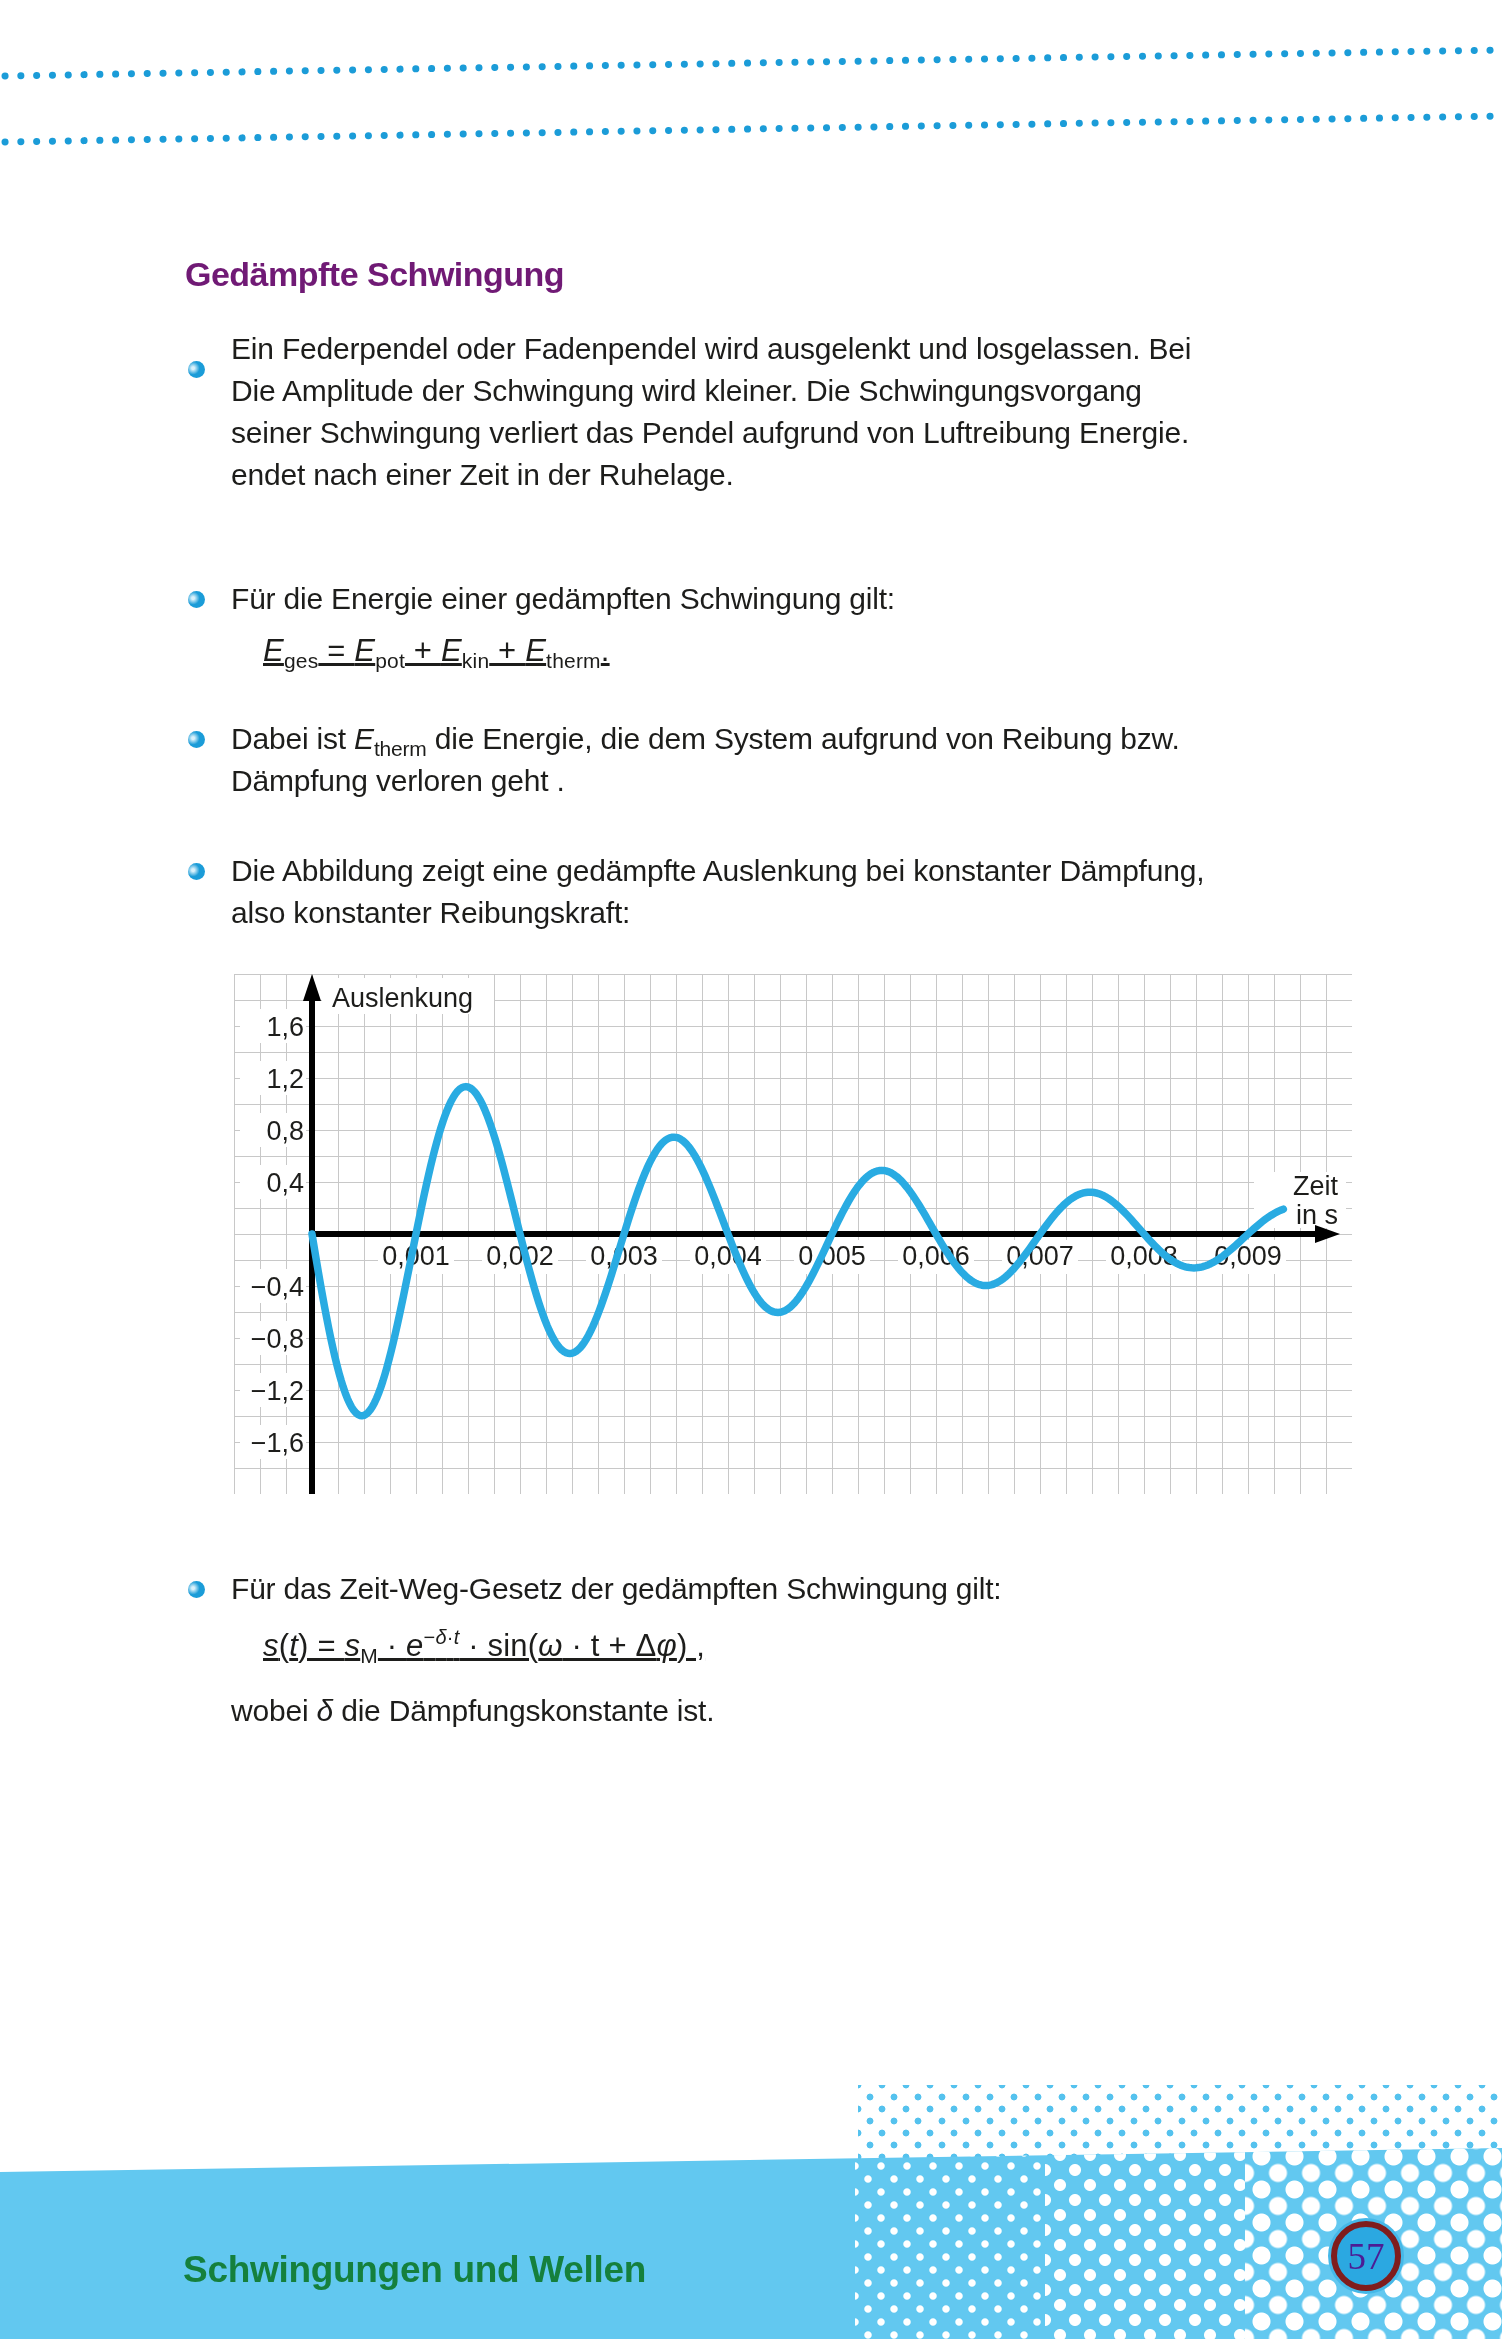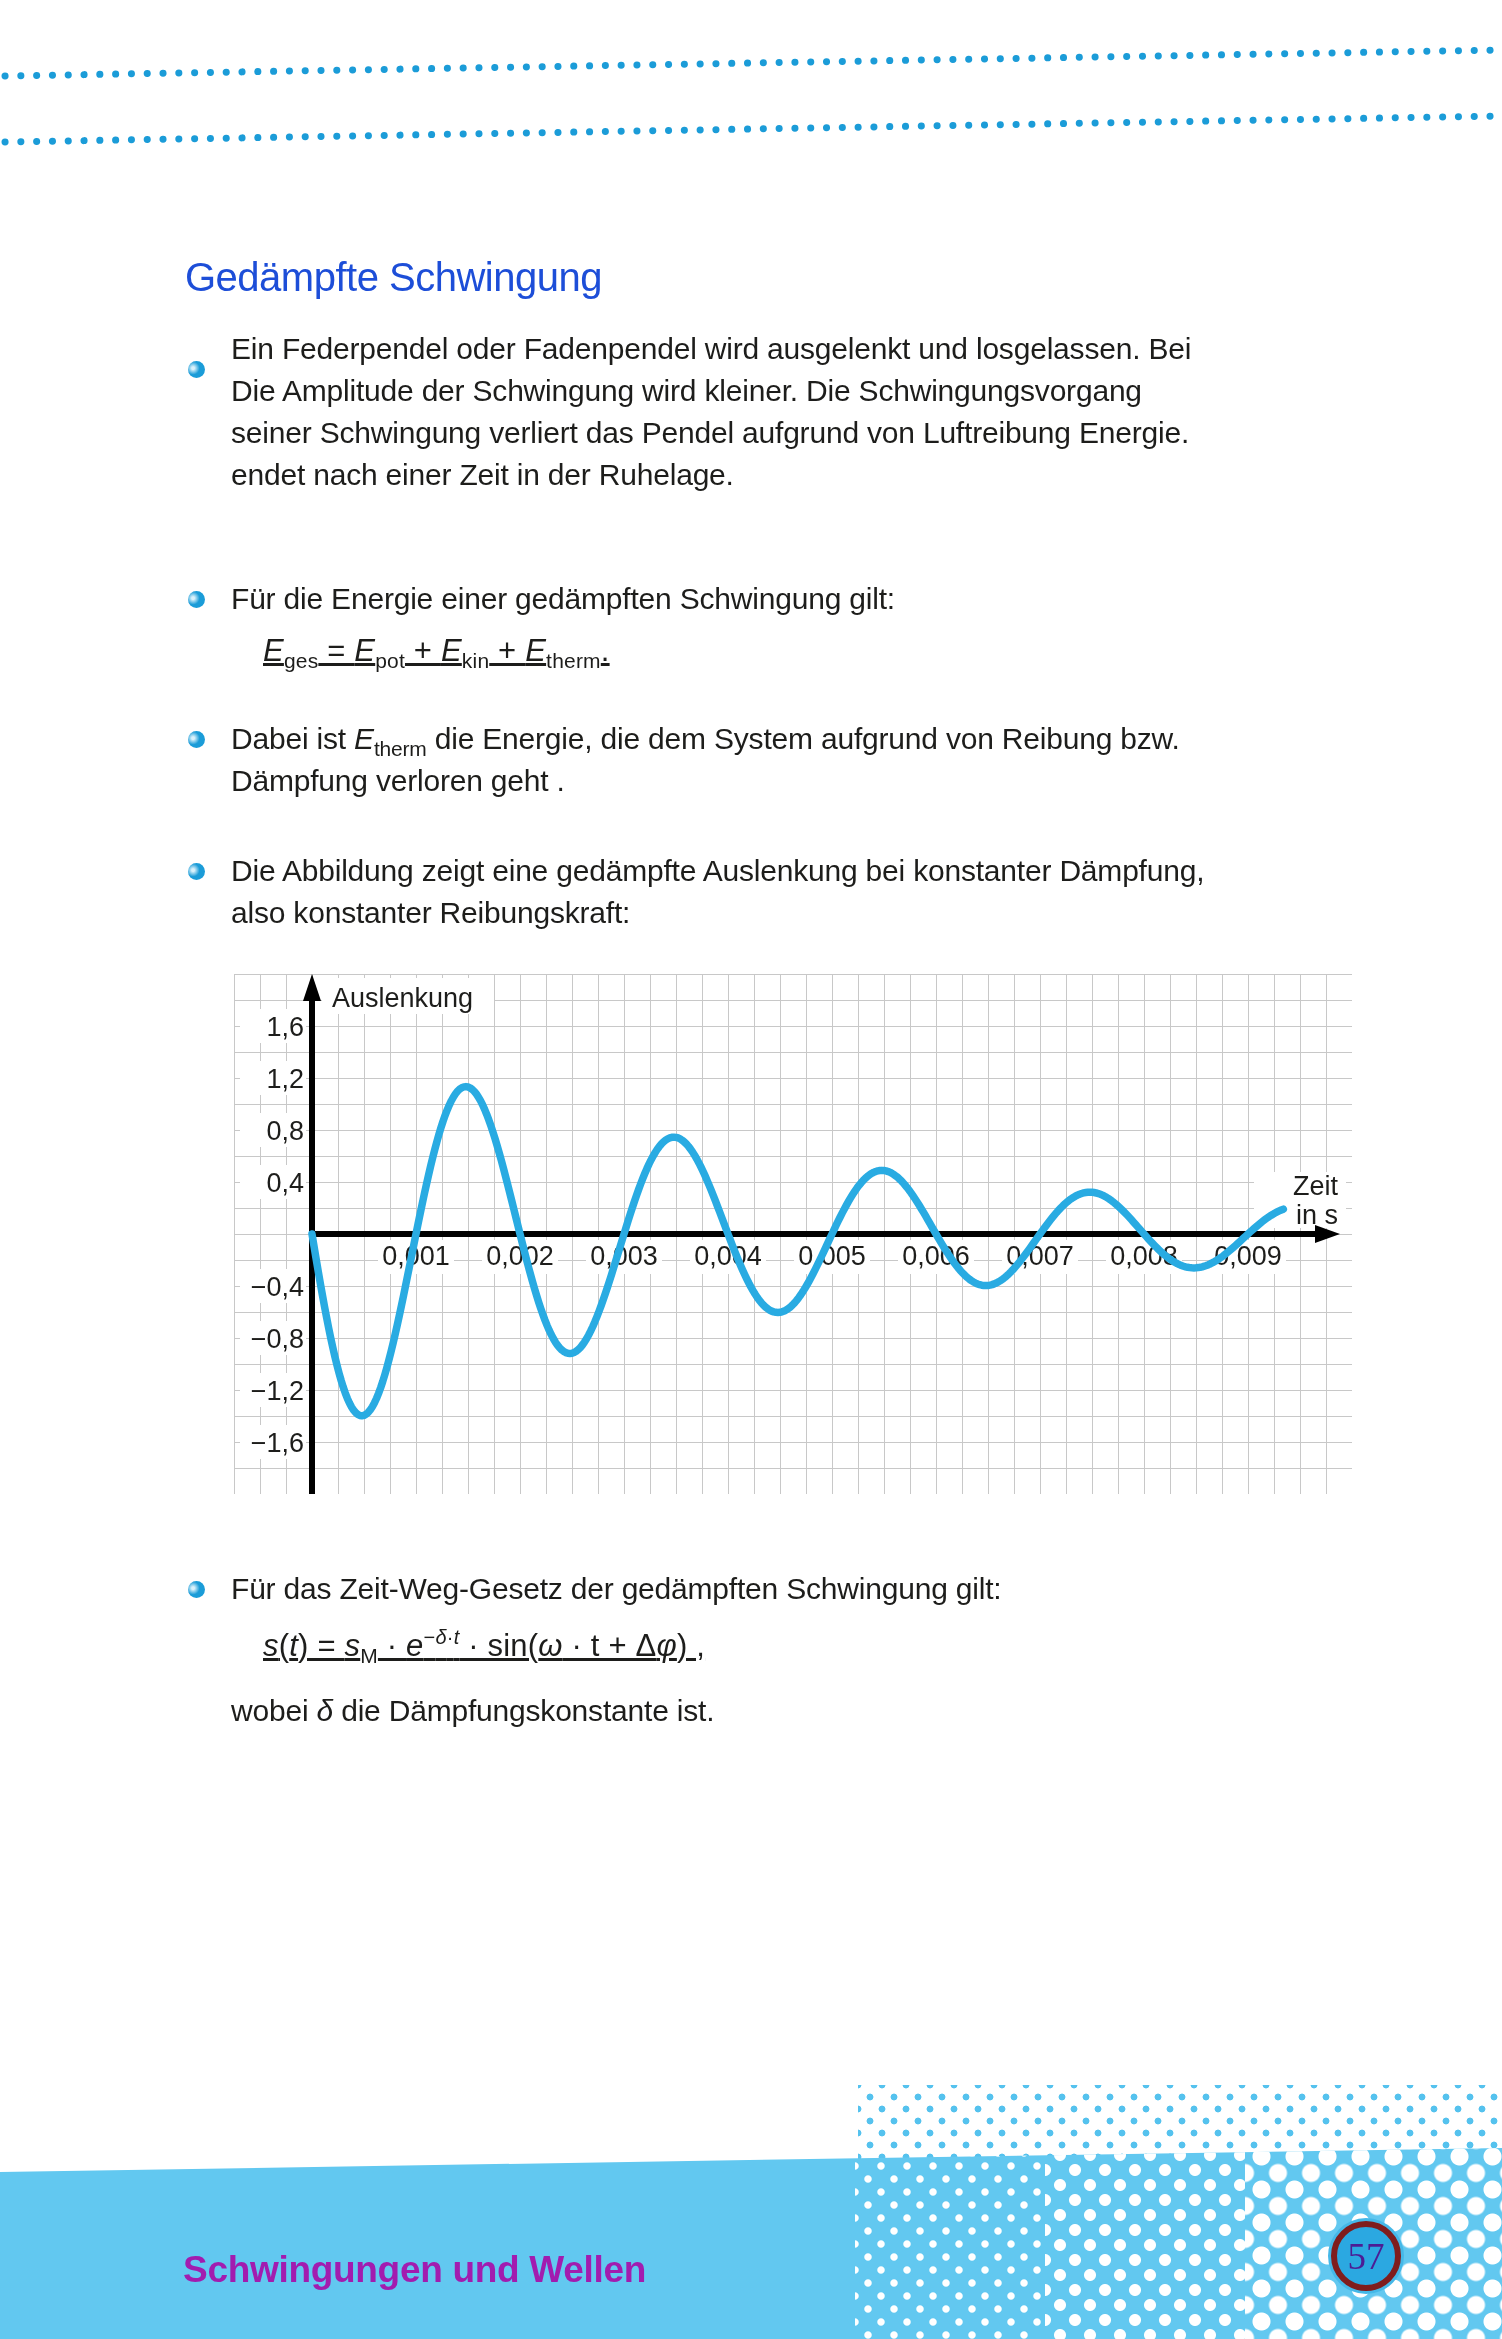--- a/index.html
+++ b/index.html
@@ -16,7 +16,7 @@
   
   .page-title{
     position:absolute;left:185px;top:255px;
-    font-size:40px;font-weight:400;letter-spacing:-0.5px;color:#1d4ed8;
+    font-size:34px;font-weight:700;letter-spacing:-0.5px;color:#701a75;
   }
   
   .bullet-dot{

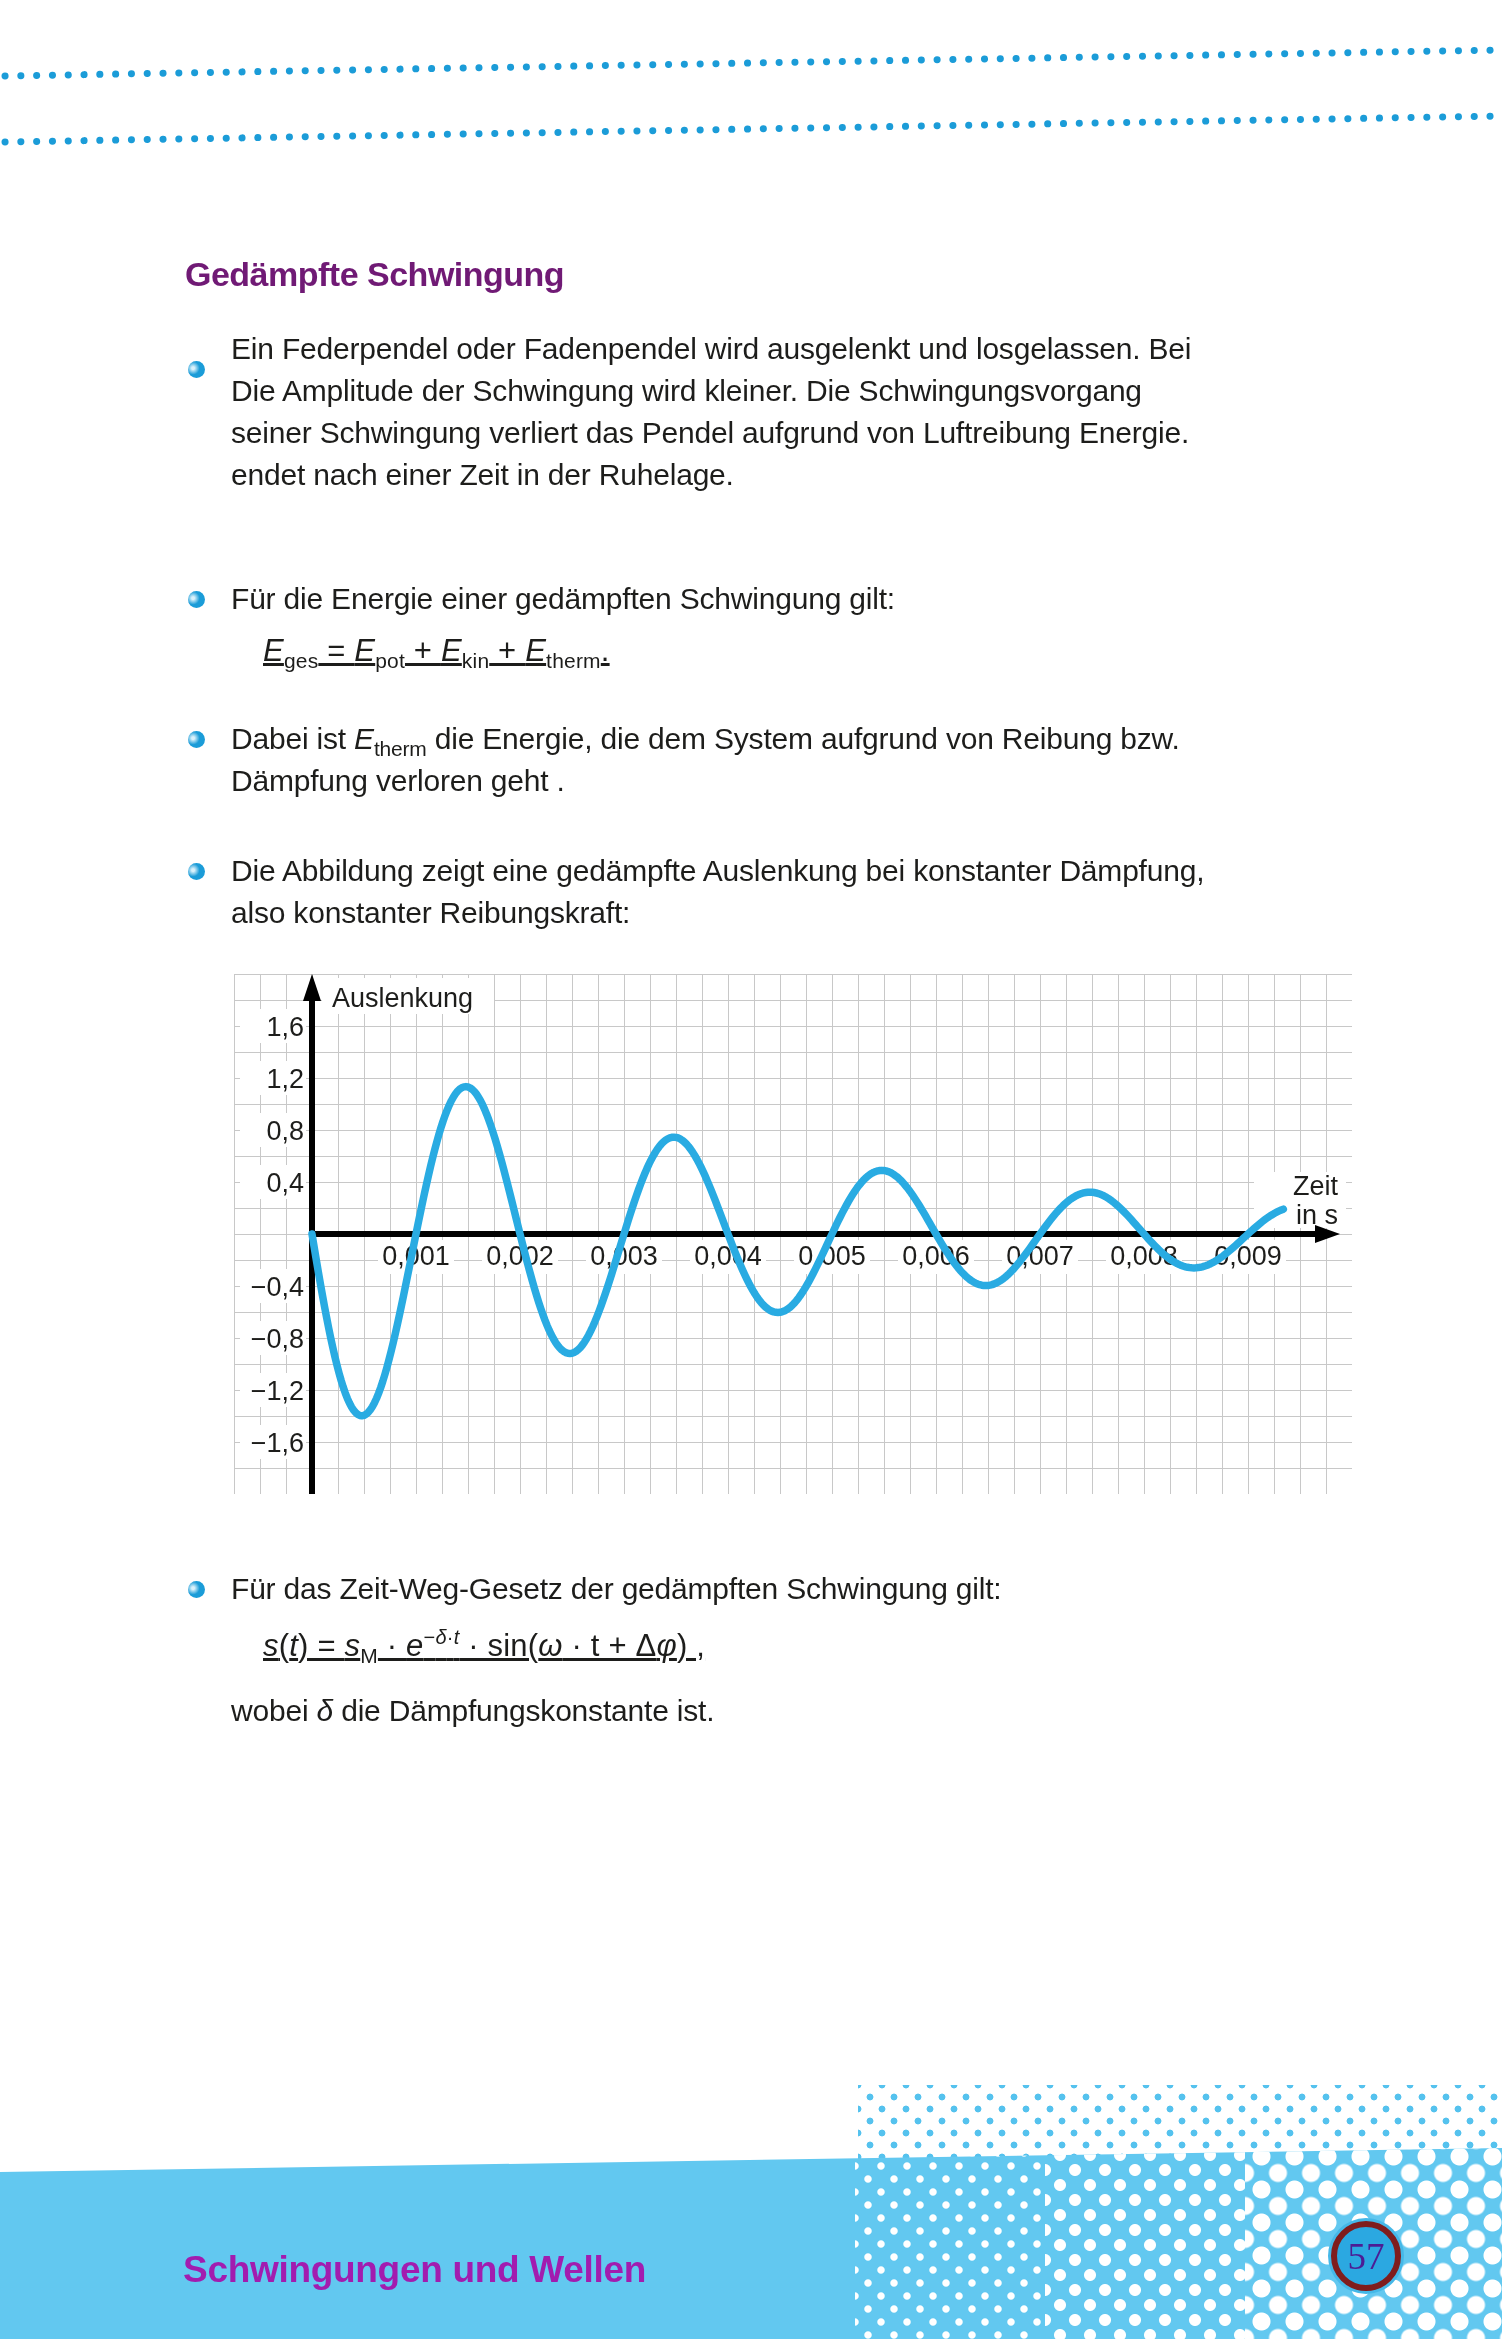--- a/index.html
+++ b/index.html
@@ -67,7 +67,7 @@
                      radial-gradient(circle,#fff 0 8.5px,rgba(255,255,255,0) 9.5px);
     background-size:33px 33px,33px 33px;background-position:0 0,16.5px 16.5px;}
   .footer-title{
-    position:absolute;left:183px;top:2249px;font-size:37px;font-weight:700;color:#a21caf;
+    position:absolute;left:183px;top:2249px;font-size:37px;font-weight:700;color:#15803d;
     letter-spacing:-0.3px;
   }
   .page-badge{

